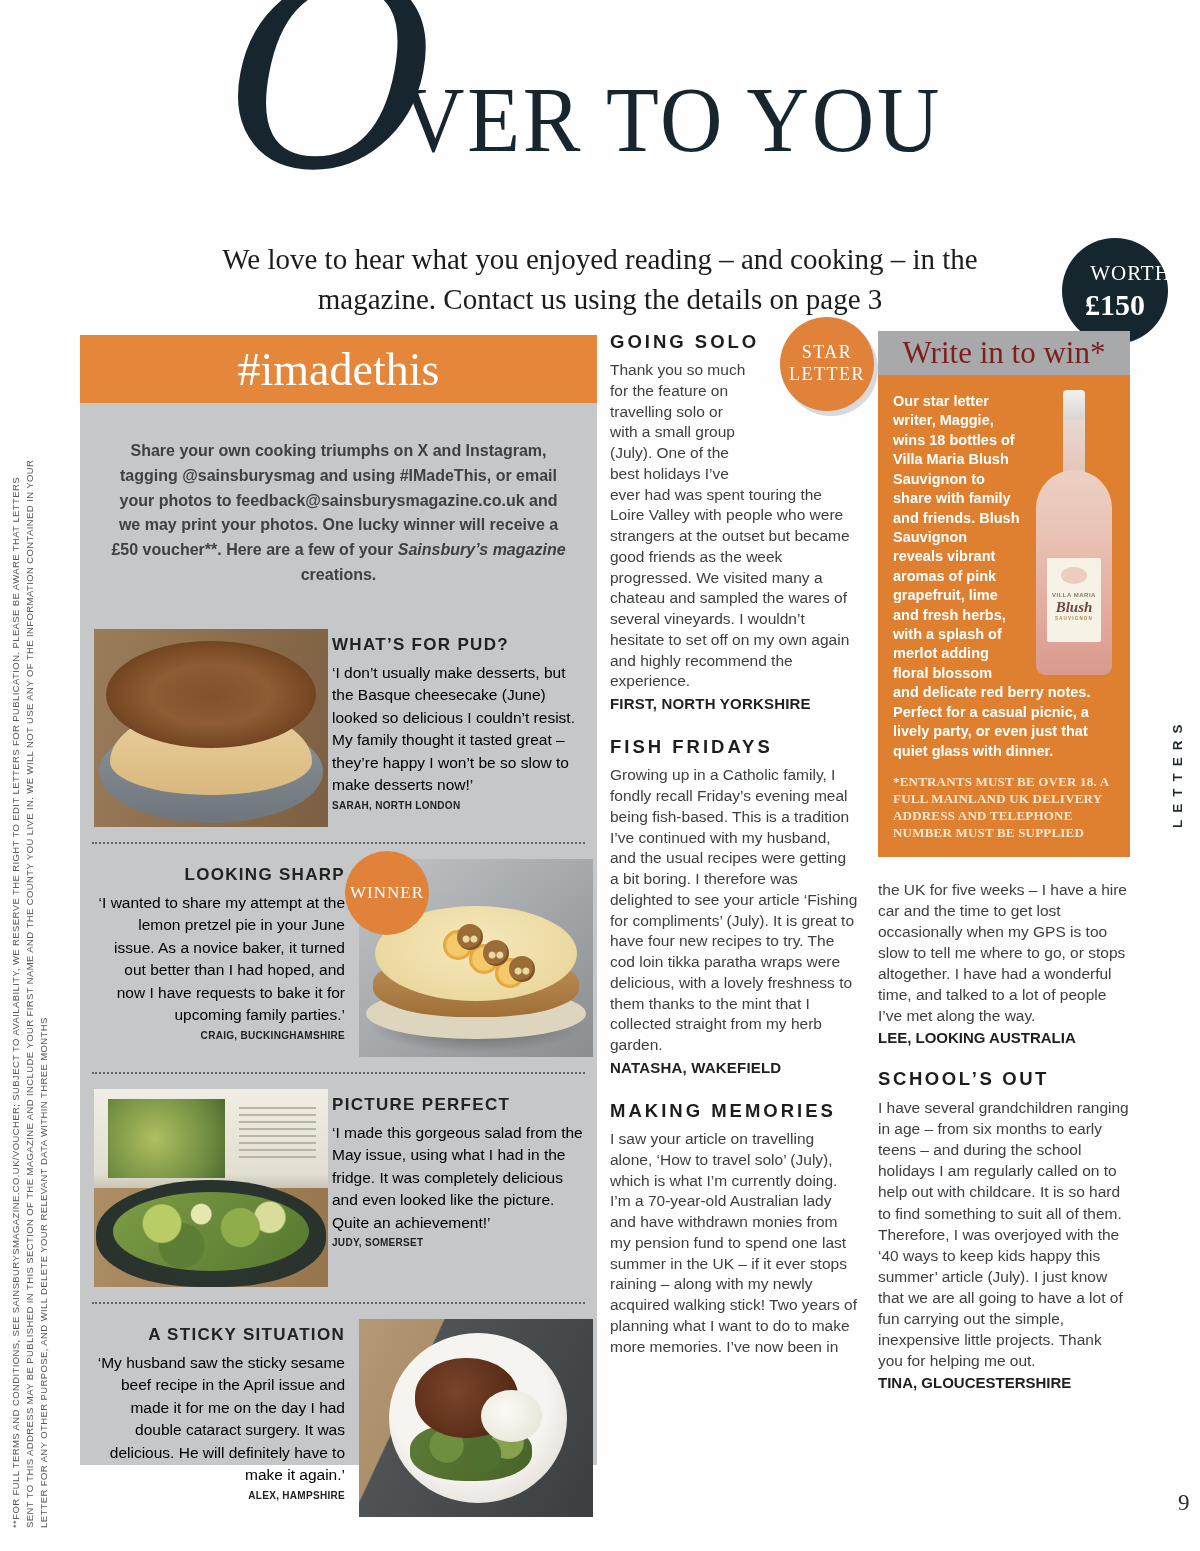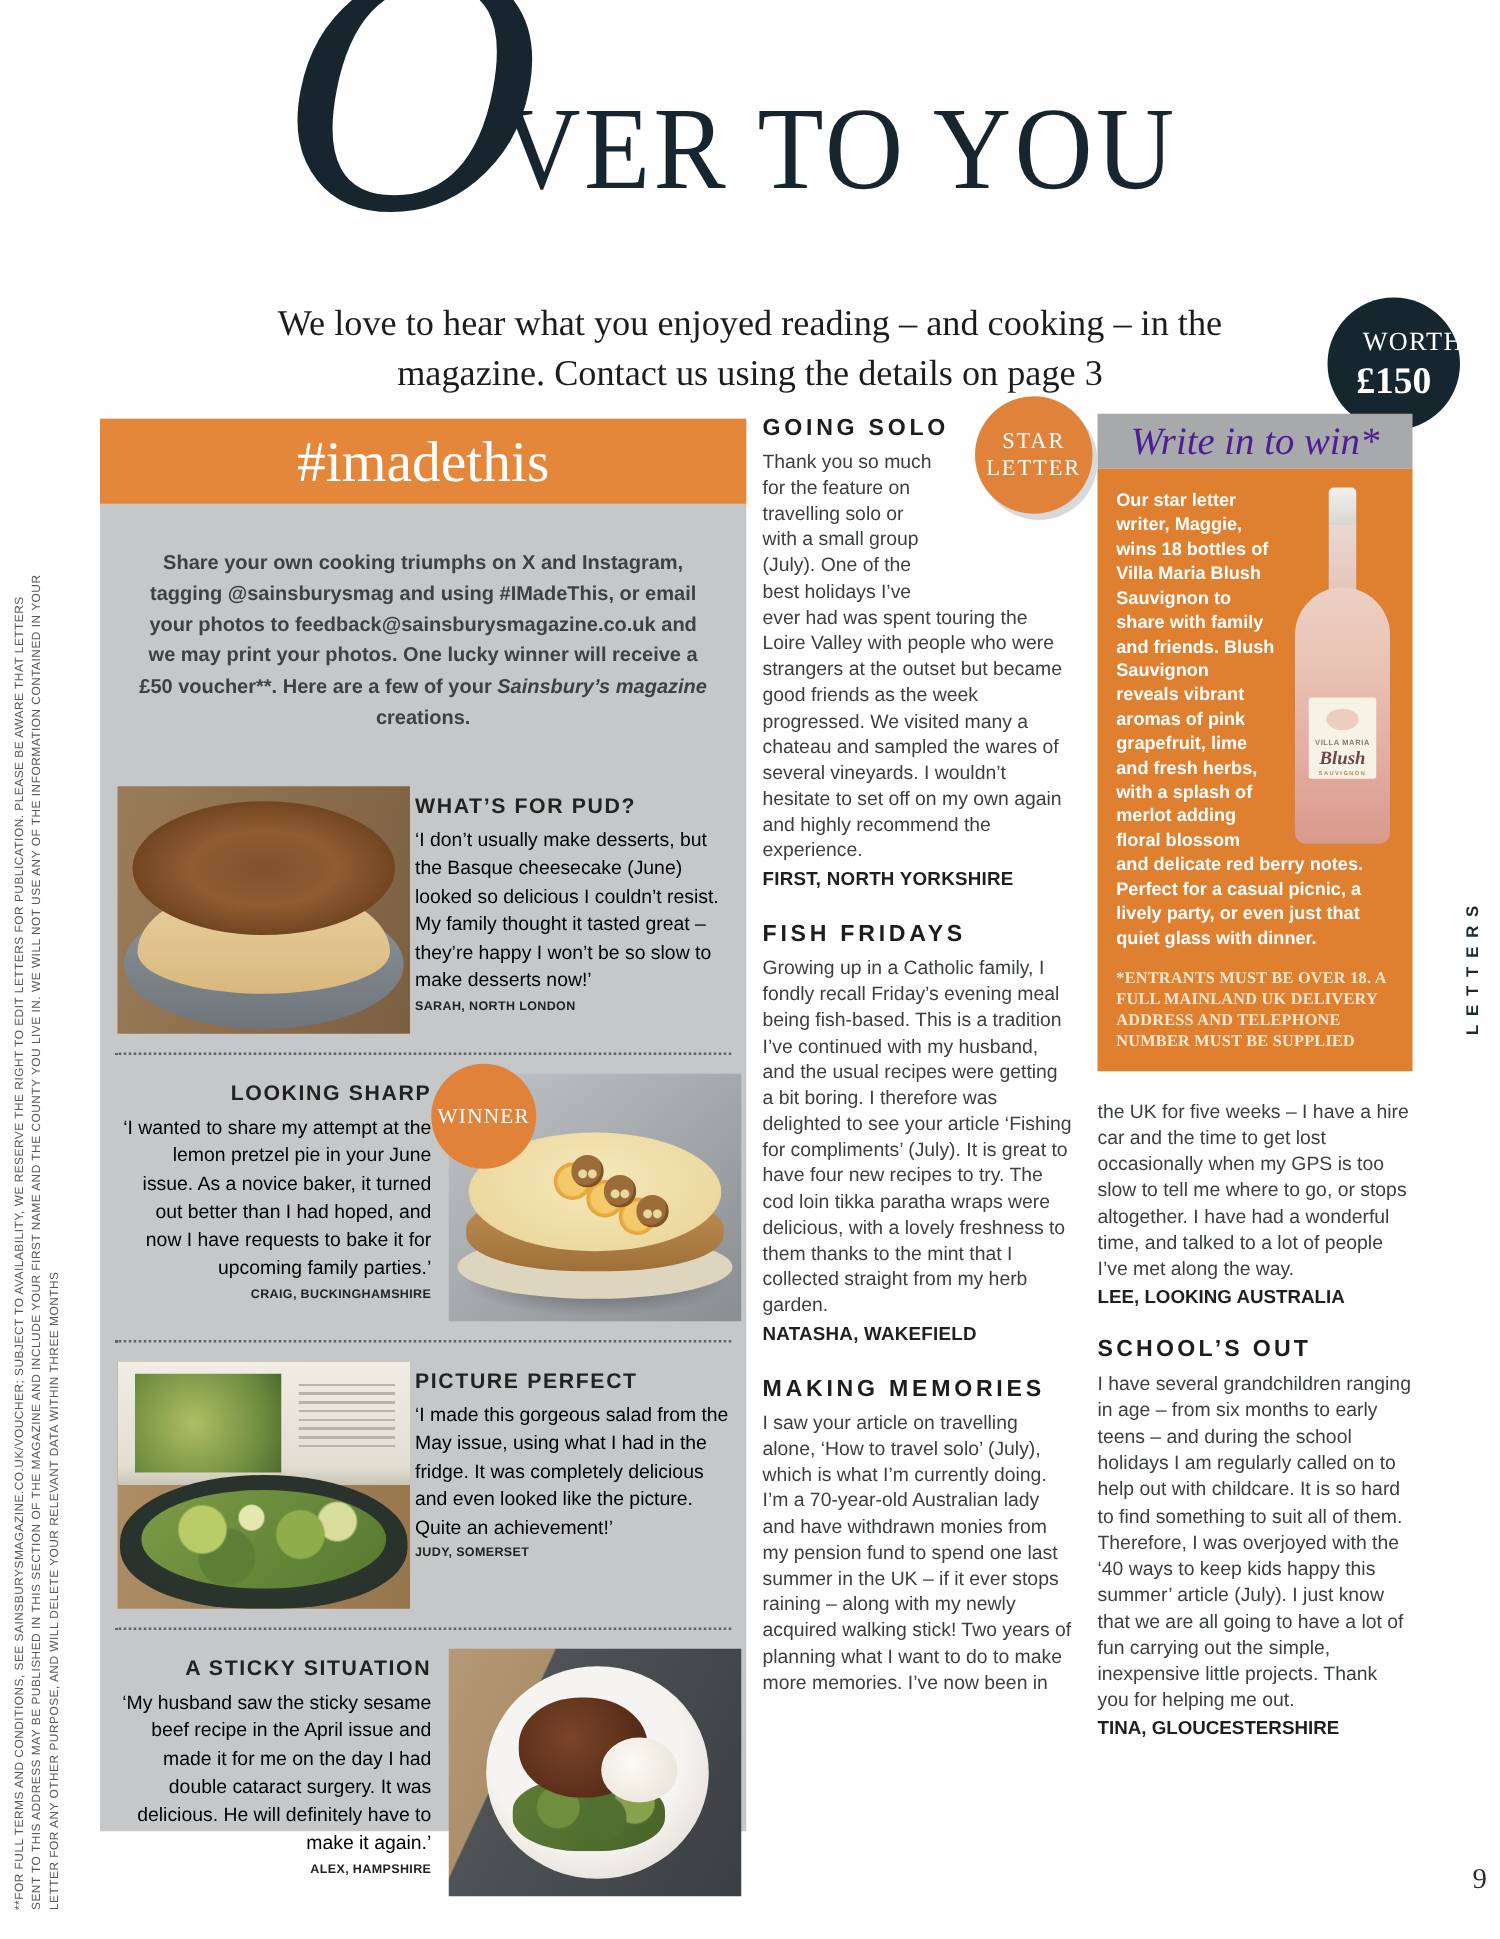--- a/index.html
+++ b/index.html
@@ -114,8 +114,8 @@
 
   
   .right-col{position:absolute;left:878px;top:331px;width:252px;}
-  .win-bar{height:44px;background:#a7a9ab;color:#4c1d95;display:flex;align-items:center;justify-content:center;
-         font-family:"Liberation Serif",serif;font-size:31px;font-style:italic;}
+  .win-bar{height:44px;background:#a7a9ab;color:#7f1d1d;display:flex;align-items:center;justify-content:center;
+         font-family:"Liberation Serif",serif;font-size:31px;}
   .win-box{background:#de8030;padding:17px 15px 15px;color:#fff;}
   .win-body{font-size:14.5px;font-weight:bold;line-height:1.34;}
   .win-fine{font-size:13px;font-weight:bold;line-height:1.3;margin-top:13px;color:#f6e7cf;letter-spacing:.2px;font-family:Liberation Serif, serif;}

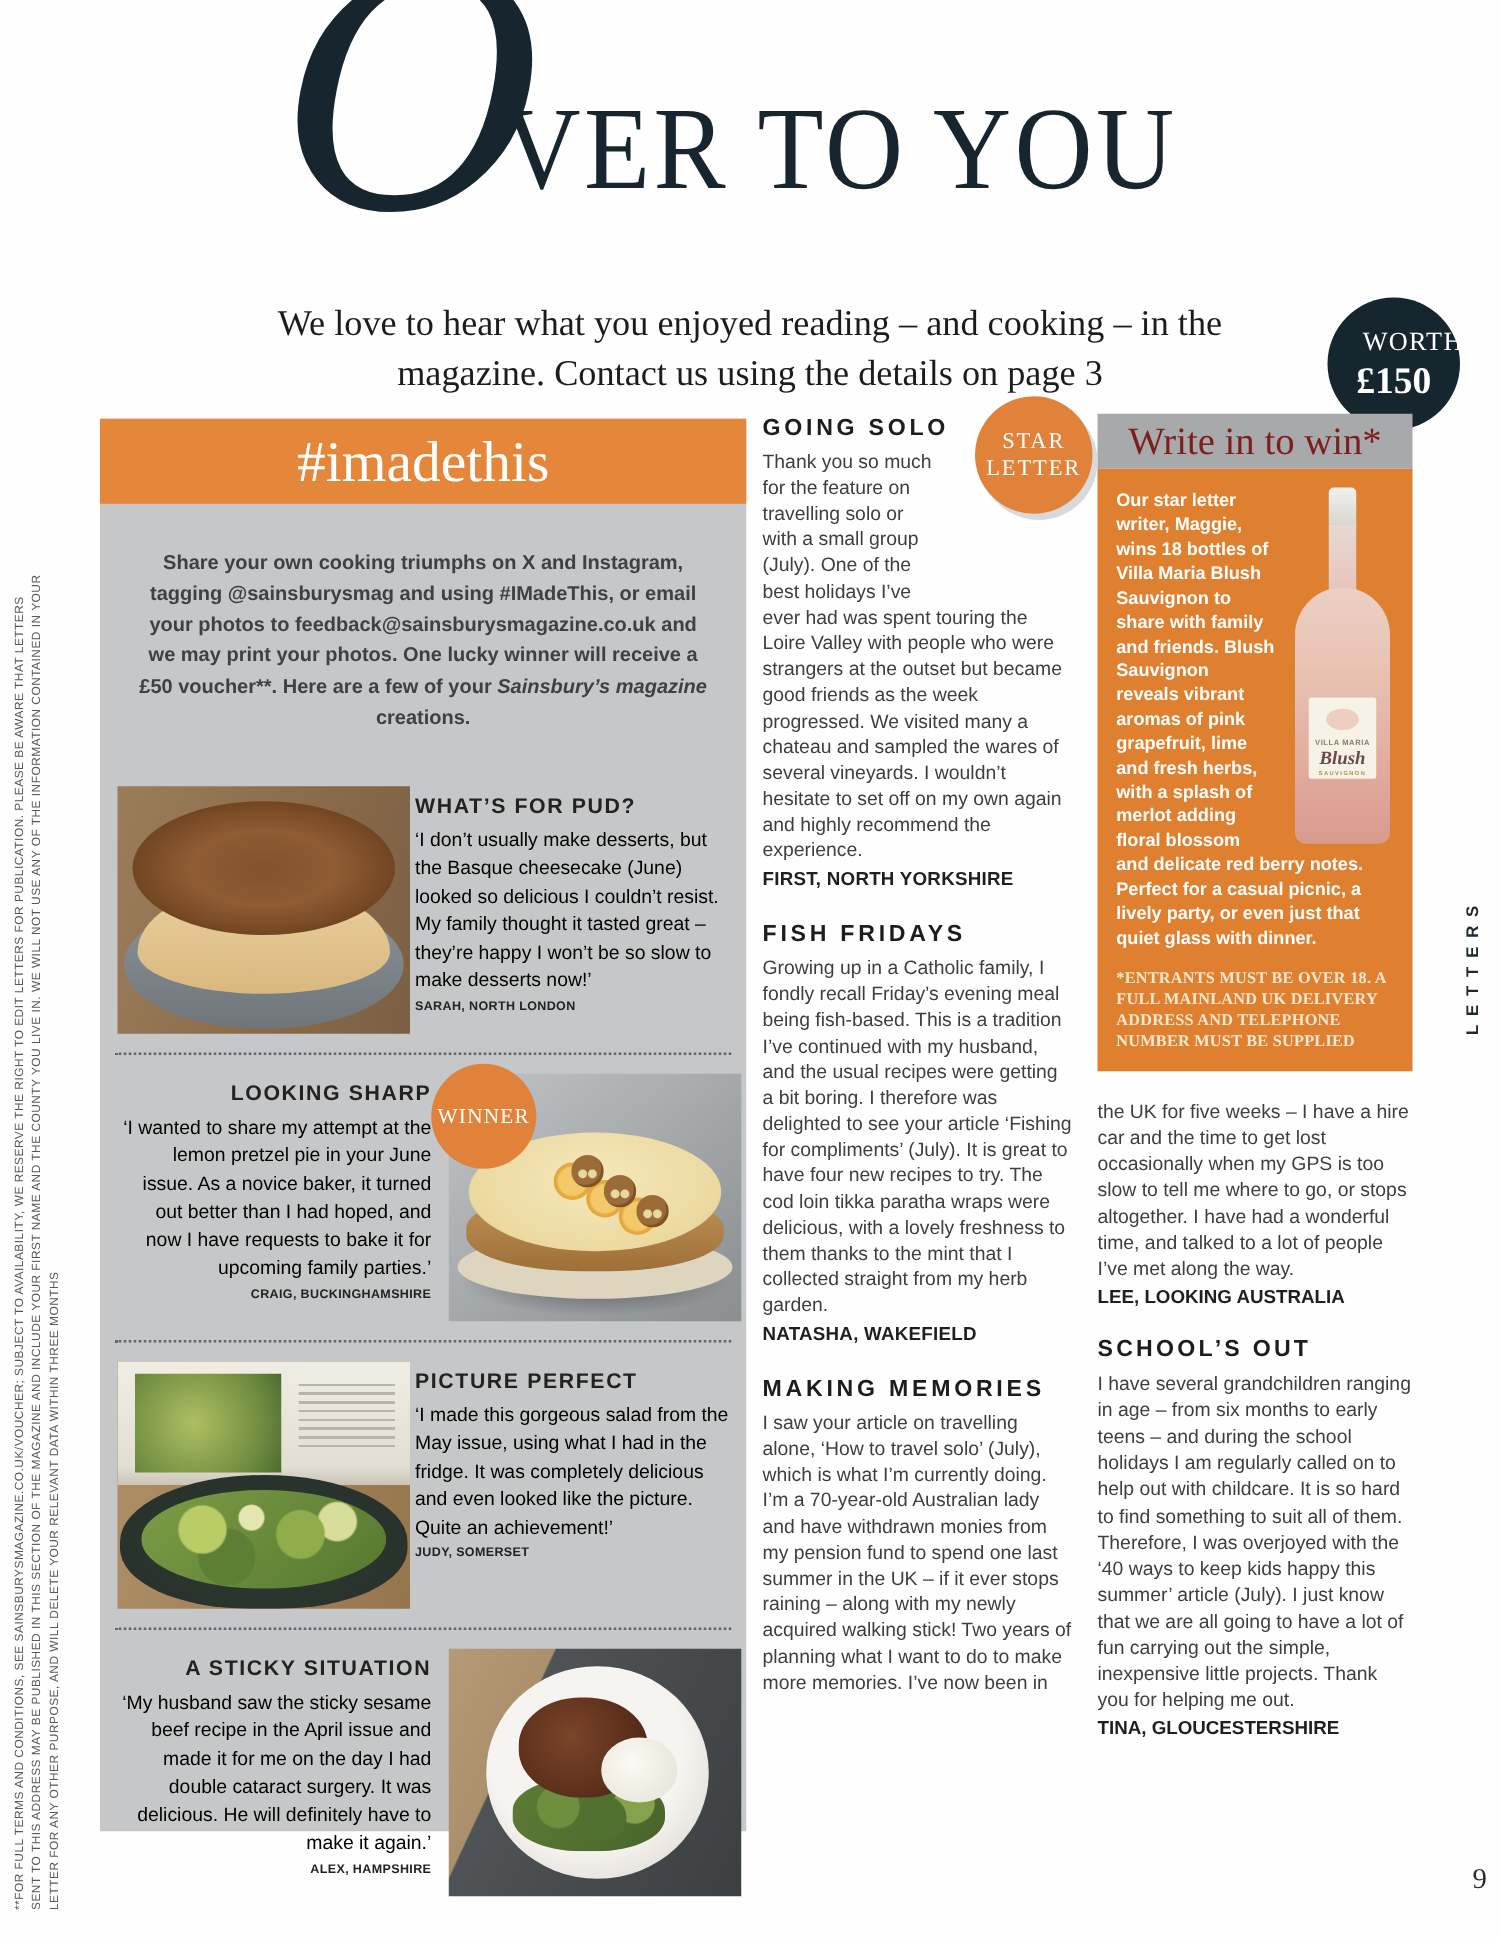--- a/index.html
+++ b/index.html
@@ -127,7 +127,7 @@
   .bottle-body{position:absolute;left:8px;top:80px;width:76px;height:205px;
          border-radius:38px 38px 9px 9px;
          background:linear-gradient(180deg,#ecd0c4 0%,#e9c3b4 30%,#e2ab9d 70%,#d89a8d 100%);}
-  .bottle-label{position:absolute;left:19px;top:168px;width:54px;height:65px;background:#f7f2e6;
+  .bottle-label{position:absolute;left:19px;top:168px;width:54px;height:84px;background:#f7f2e6;
          border-radius:2px;text-align:center;padding-top:7px;box-sizing:border-box;}
   .lbl-splash{position:absolute;left:14px;top:9px;width:26px;height:17px;border-radius:50%;
          background:#e8b8ac;opacity:.65;}

